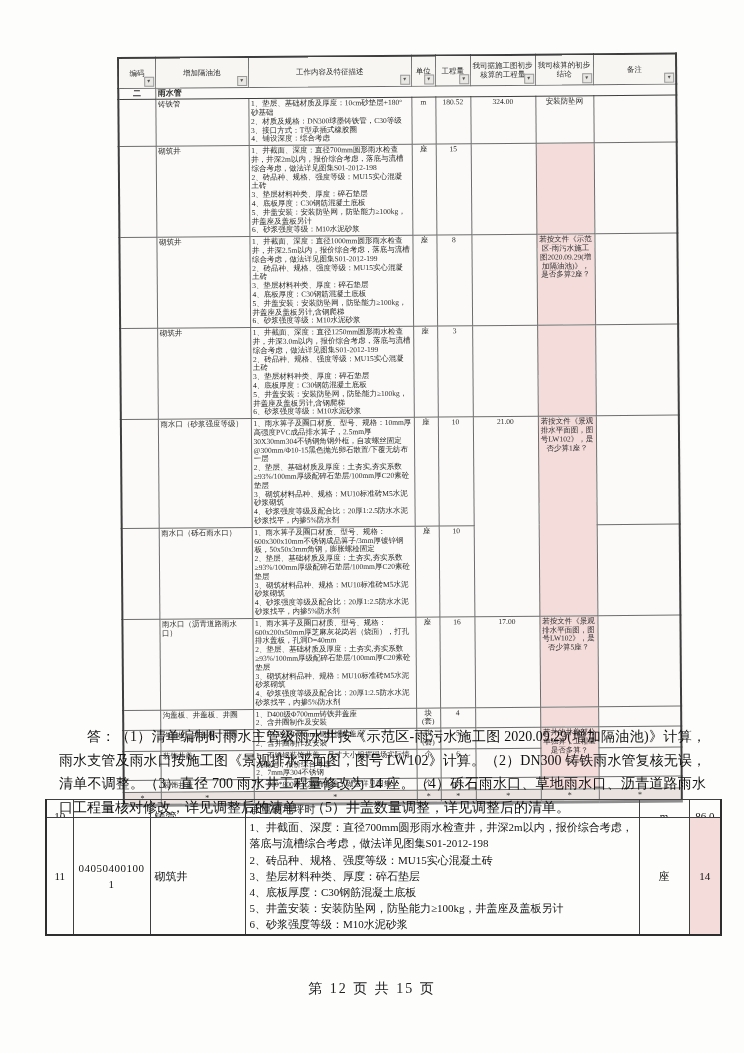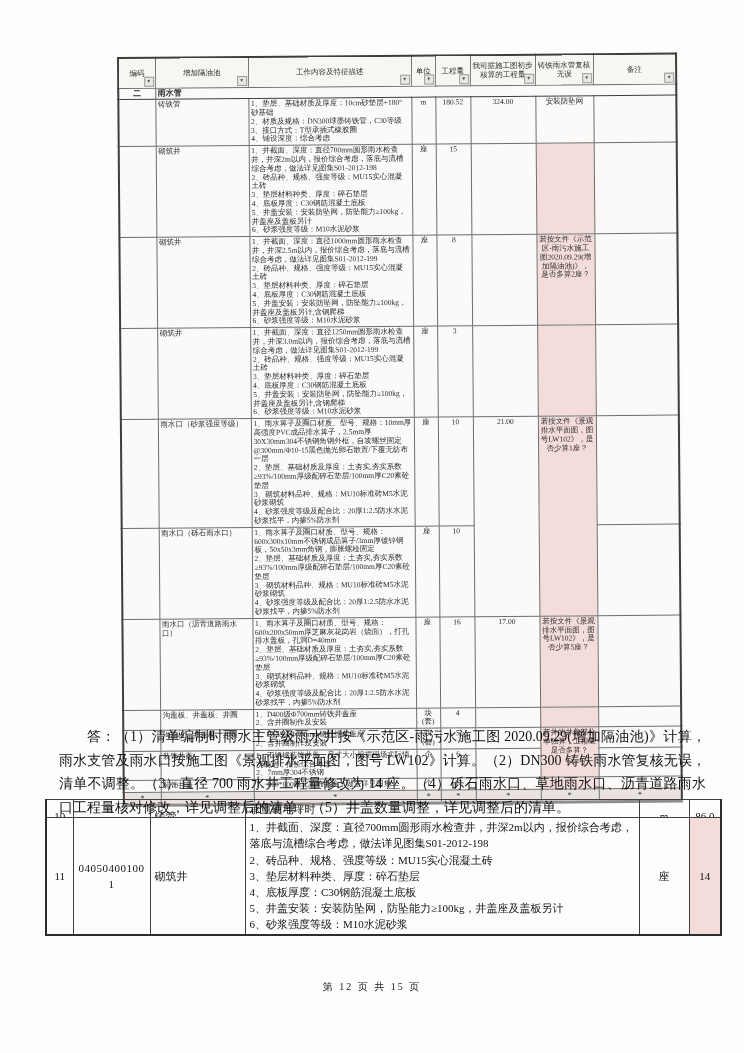--- a/index.html
+++ b/index.html
@@ -79,7 +79,7 @@
       <th><span>单位</span><span class="filterbox">▼</span></th>
       <th><span>工程量</span><span class="filterbox">▼</span></th>
       <th><span>我司据施工图初步核算的工程量</span><span class="filterbox">▼</span></th>
-      <th><span>铸铁雨水管复核无误</span><span class="filterbox">▼</span></th>
+      <th><span>我司核算的初步结论</span><span class="filterbox">▼</span></th>
       <th><span>备注</span><span class="filterbox">▼</span></th>
     </tr>
     <tr class="section" style="height:10px">

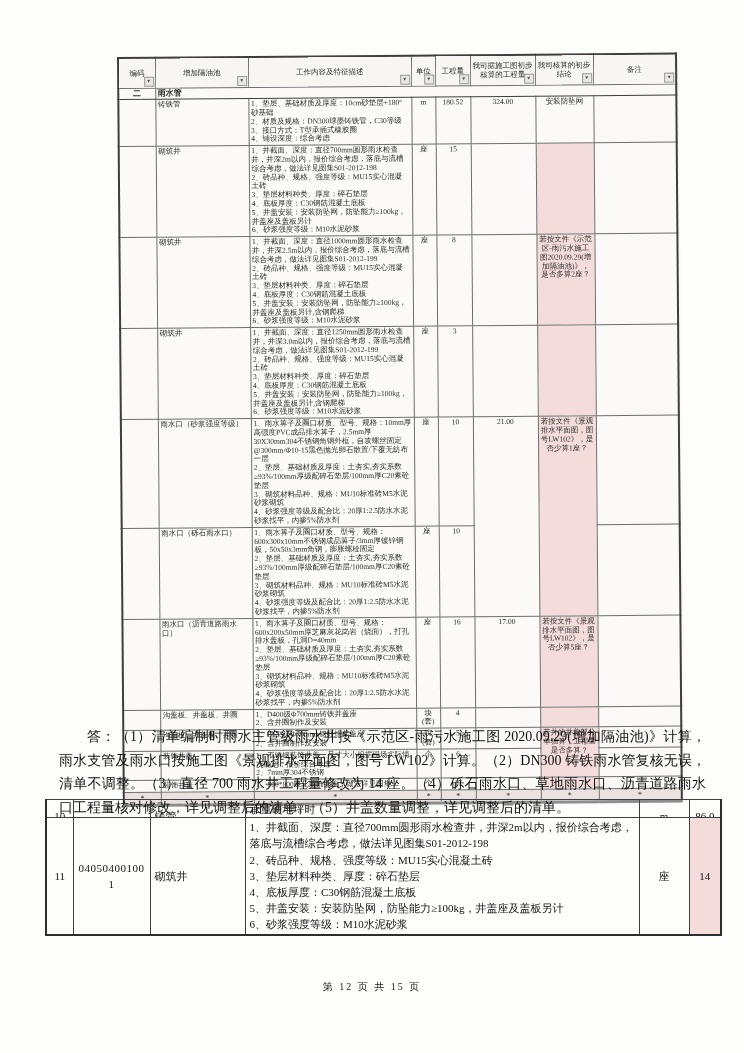--- a/index.html
+++ b/index.html
@@ -53,7 +53,7 @@
   
   .footer{
     position:absolute;left:0;top:980px;width:744px;text-align:center;
-    font-size:10px;letter-spacing:2px;color:#222;
+    font-size:14px;letter-spacing:2px;color:#222;
   }
 </style>
 </head>

